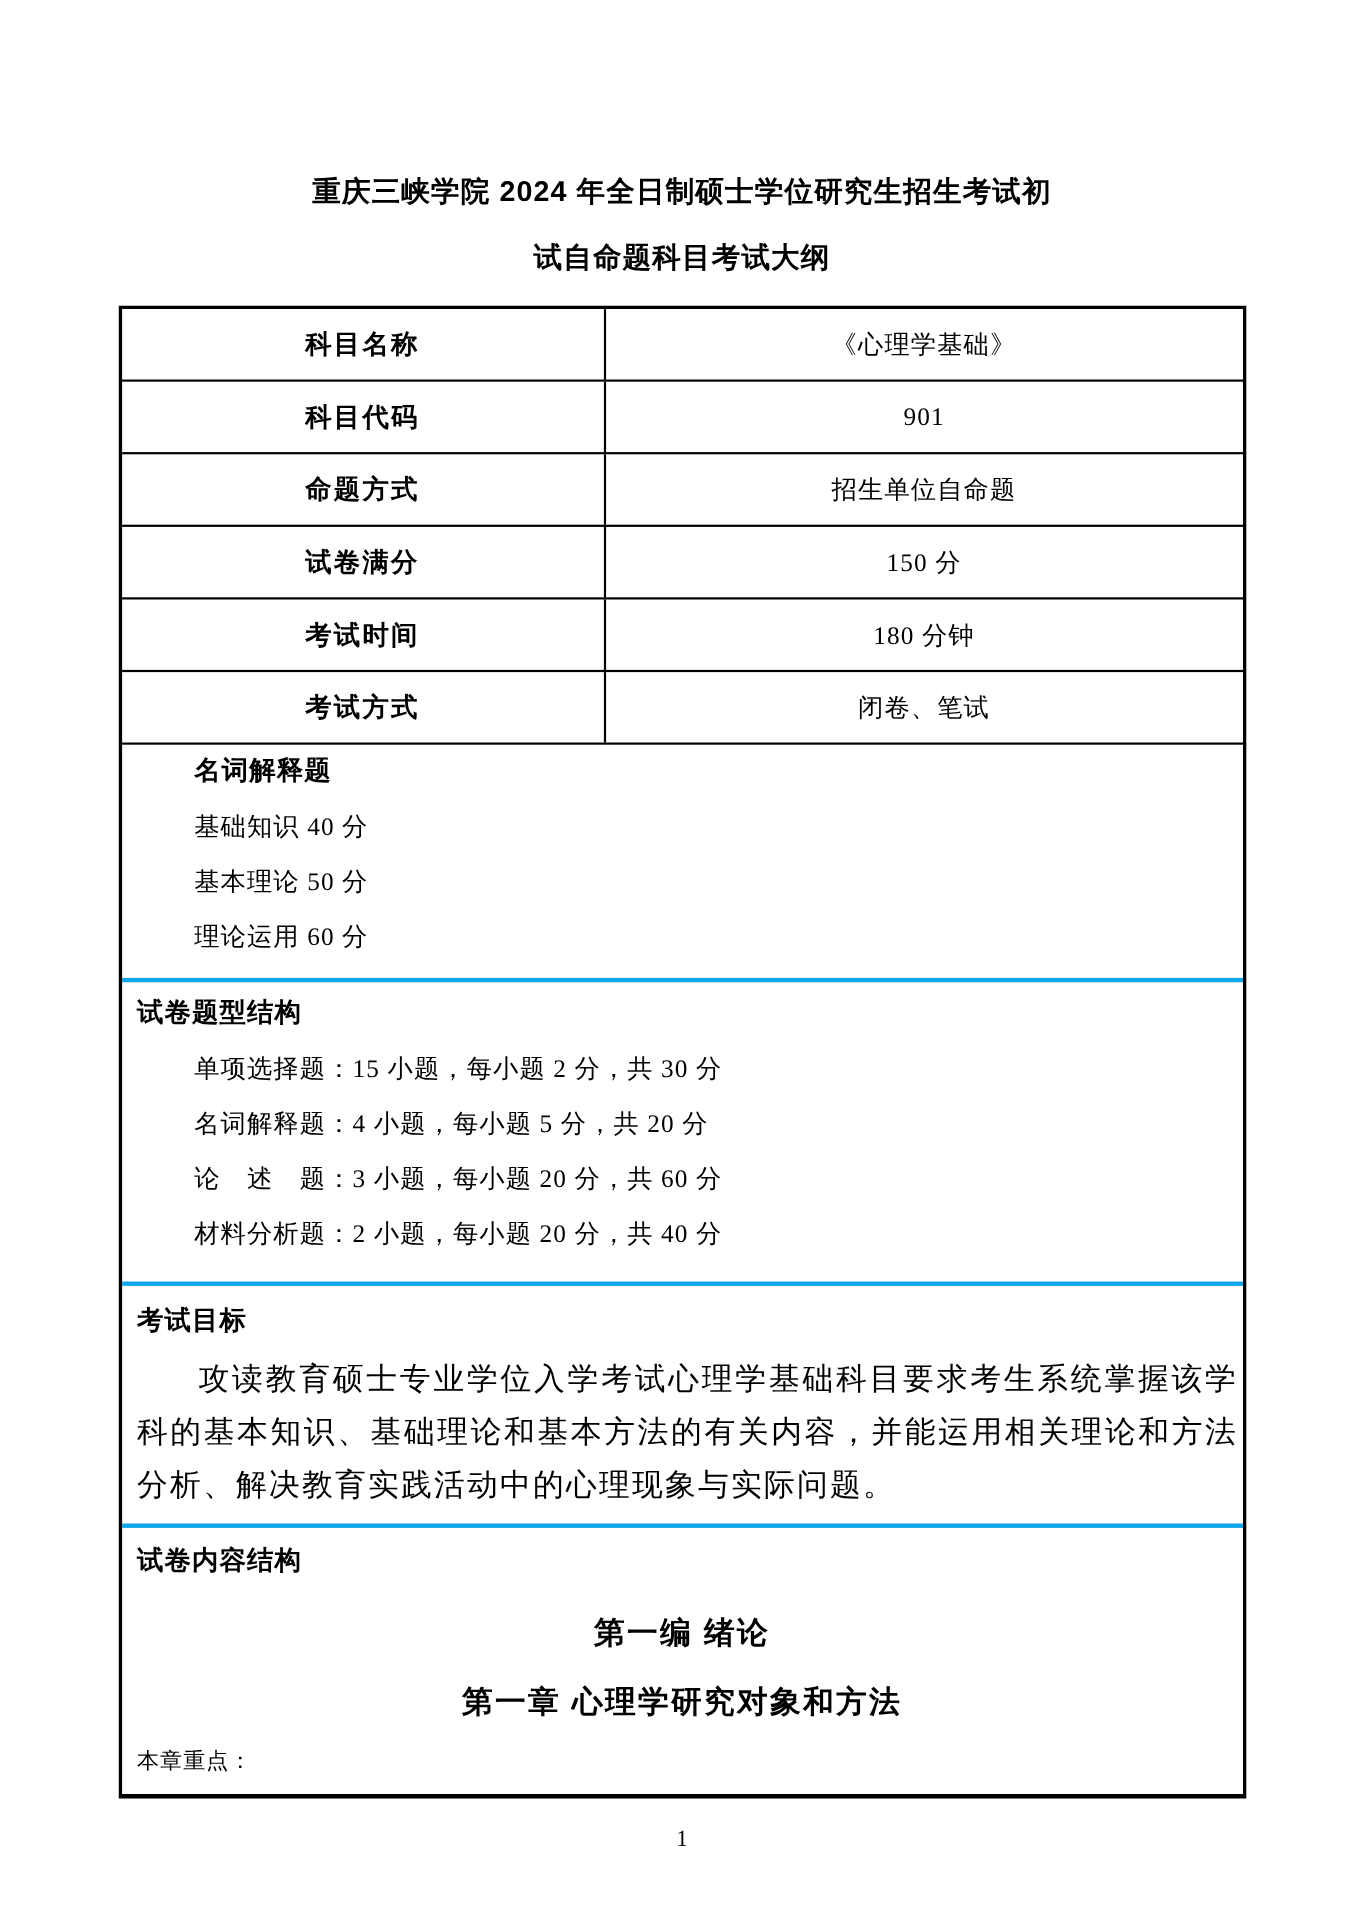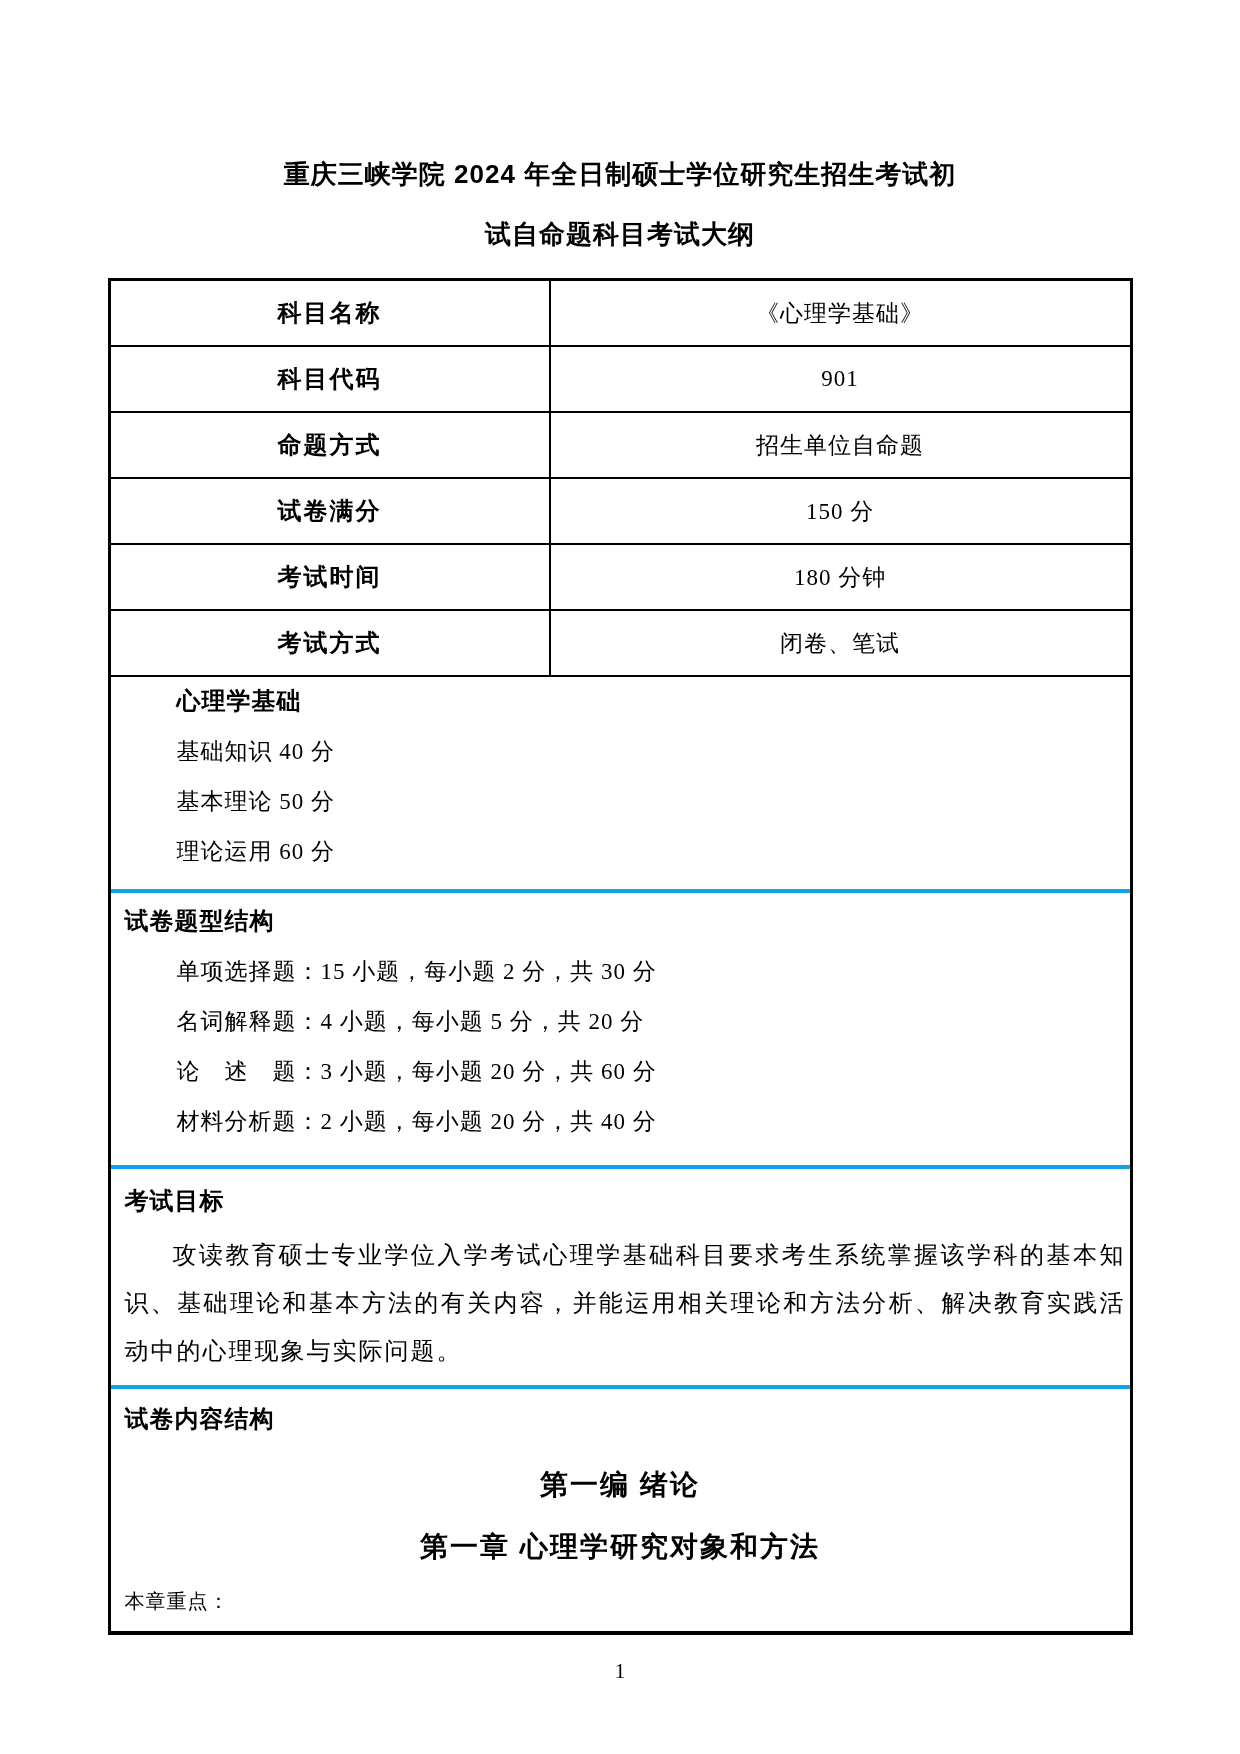--- a/index.html
+++ b/index.html
@@ -171,7 +171,7 @@
     </div>
 
     <section class="block block-content-structure">
-      <h2>心理学基础</h2>
+      <h2>名词解释题</h2>
       <p>基础知识 40 分</p>
       <p>基本理论 50 分</p>
       <p>理论运用 60 分</p>

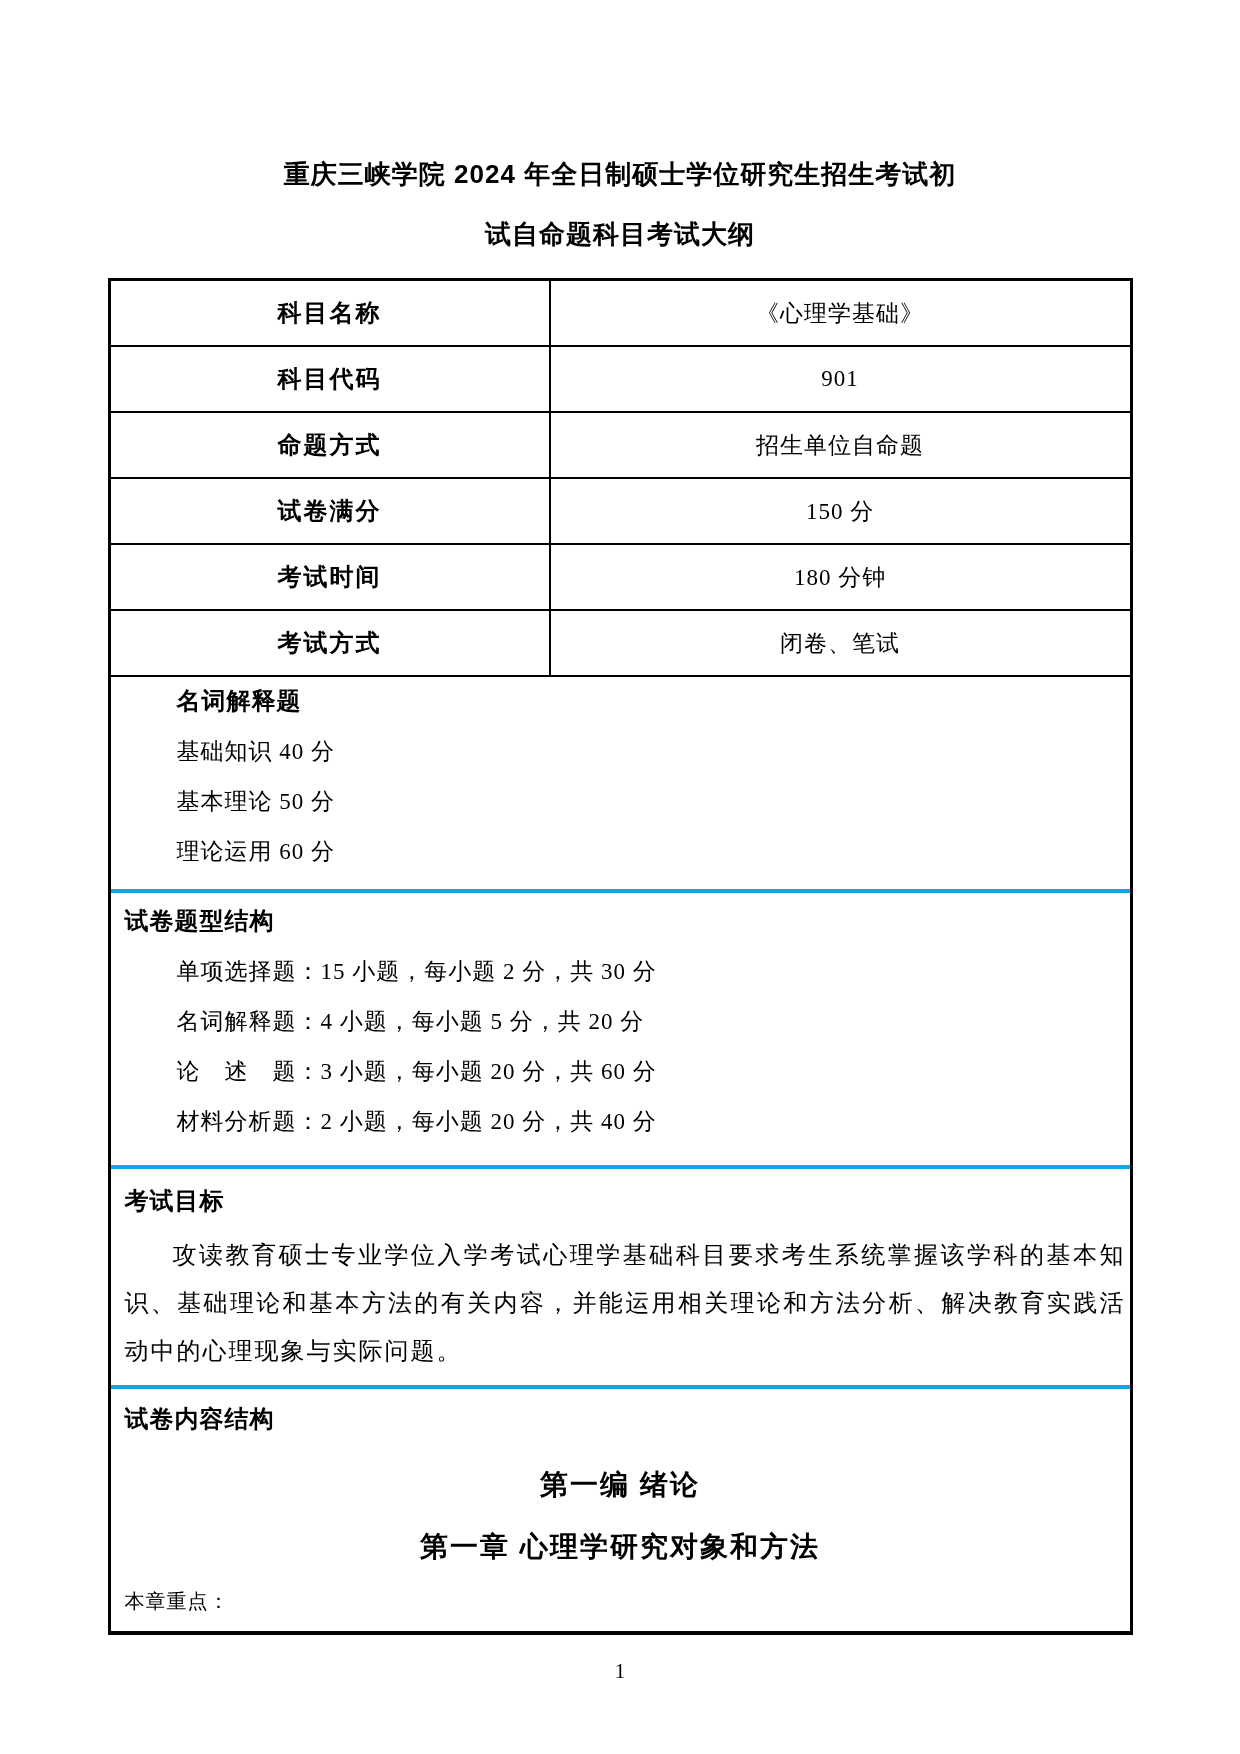--- a/index.html
+++ b/index.html
@@ -96,7 +96,7 @@
   .block-objectives { padding: 16px 4px 10px 14px; }
   .block-objectives .para {
     margin-top: 14px;
-    font-size: 24px;
+    font-size: 28px;
     line-height: 48px;
     text-align: justify;
     text-indent: 2em;

